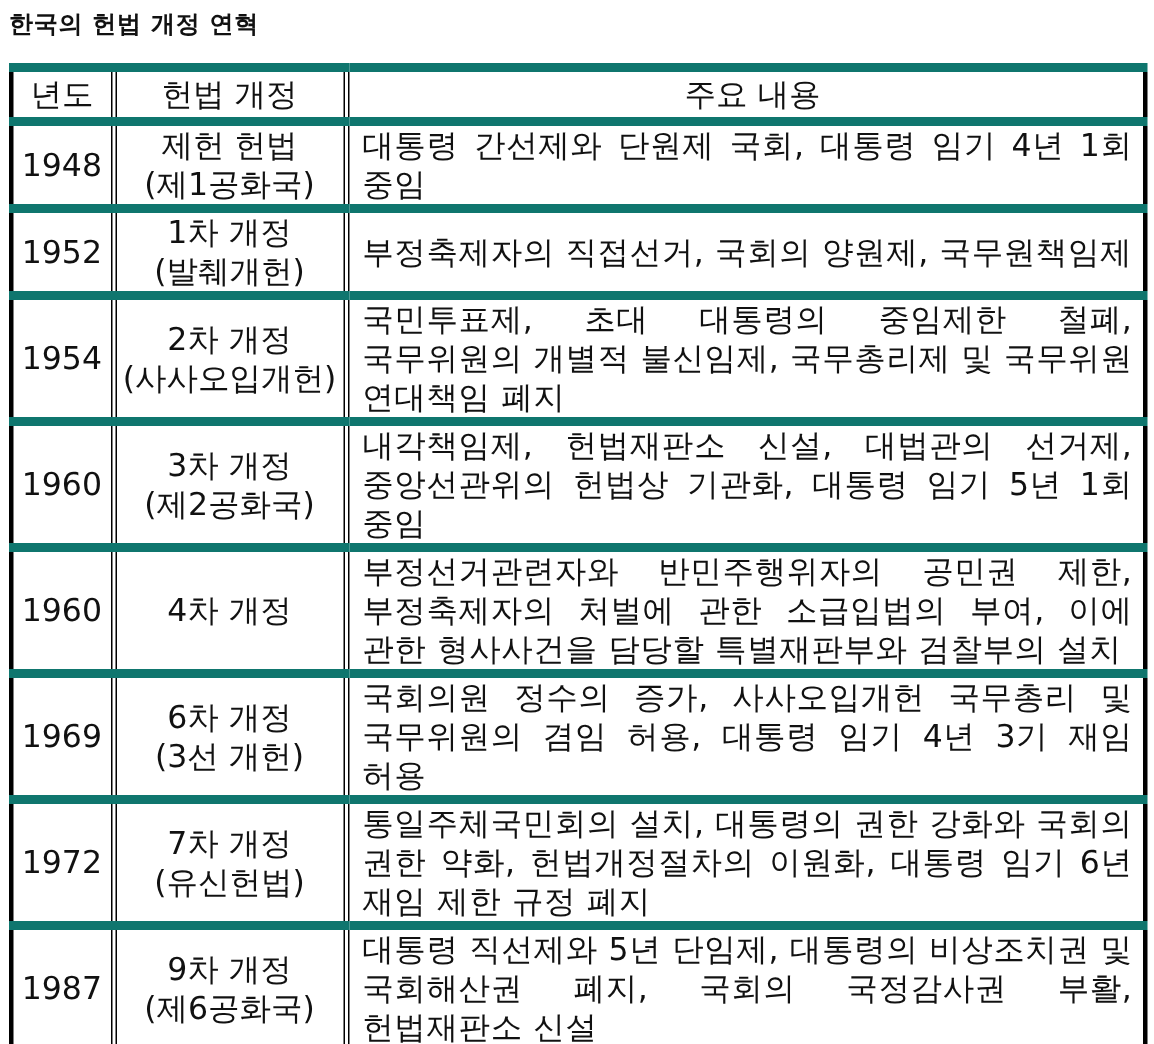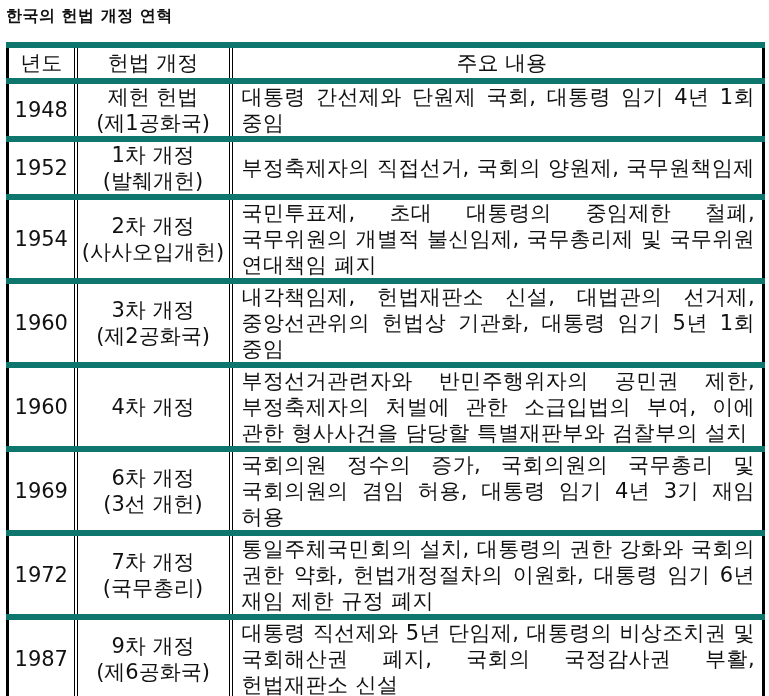--- a/index.html
+++ b/index.html
@@ -88,7 +88,7 @@
           <span class="sub">6차 개정</span>
           <span class="sub">(3선 개헌)</span>
         </td>
-        <td class="content">국회의원 정수의 증가, 국회의원의 국무총리 및 국회의원의 겸임 허용, 대통령 임기 4년 3기 재임 허용</td>
+        <td class="content">국회의원 정수의 증가, 사사오입개헌 국무총리 및 국무위원의 겸임 허용, 대통령 임기 4년 3기 재임 허용</td>
       </tr>
       <tr style="height: 80px; margin-top: 16px;">
         <td class="year">1972</td>

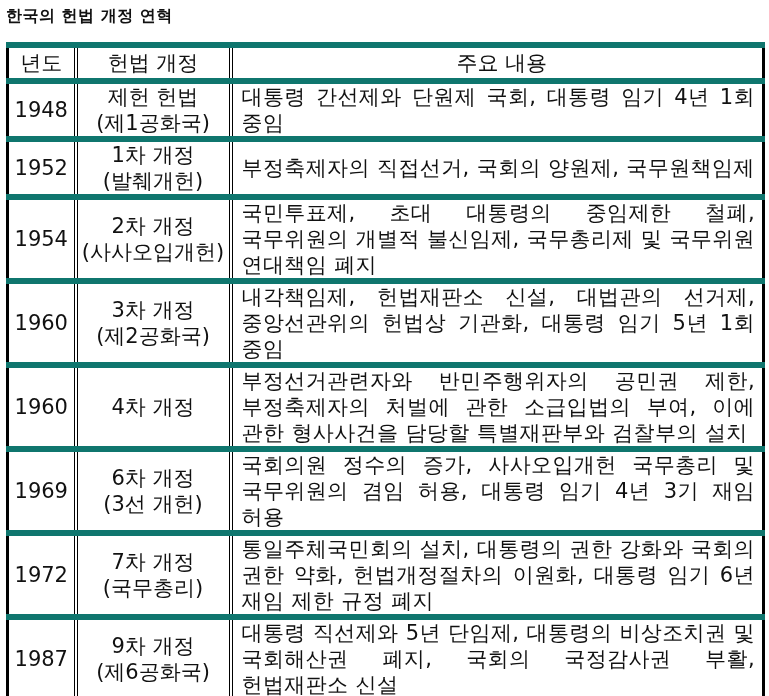--- a/index.html
+++ b/index.html
@@ -94,7 +94,7 @@
         <td class="year">1972</td>
         <td class="amend">
           <span class="sub">7차 개정</span>
-          <span class="sub">(국무총리)</span>
+          <span class="sub">(유신헌법)</span>
         </td>
         <td class="content">통일주체국민회의 설치, 대통령의 권한 강화와 국회의 권한 약화, 헌법개정절차의 이원화, 대통령 임기 6년 재임 제한 규정 폐지</td>
       </tr>

